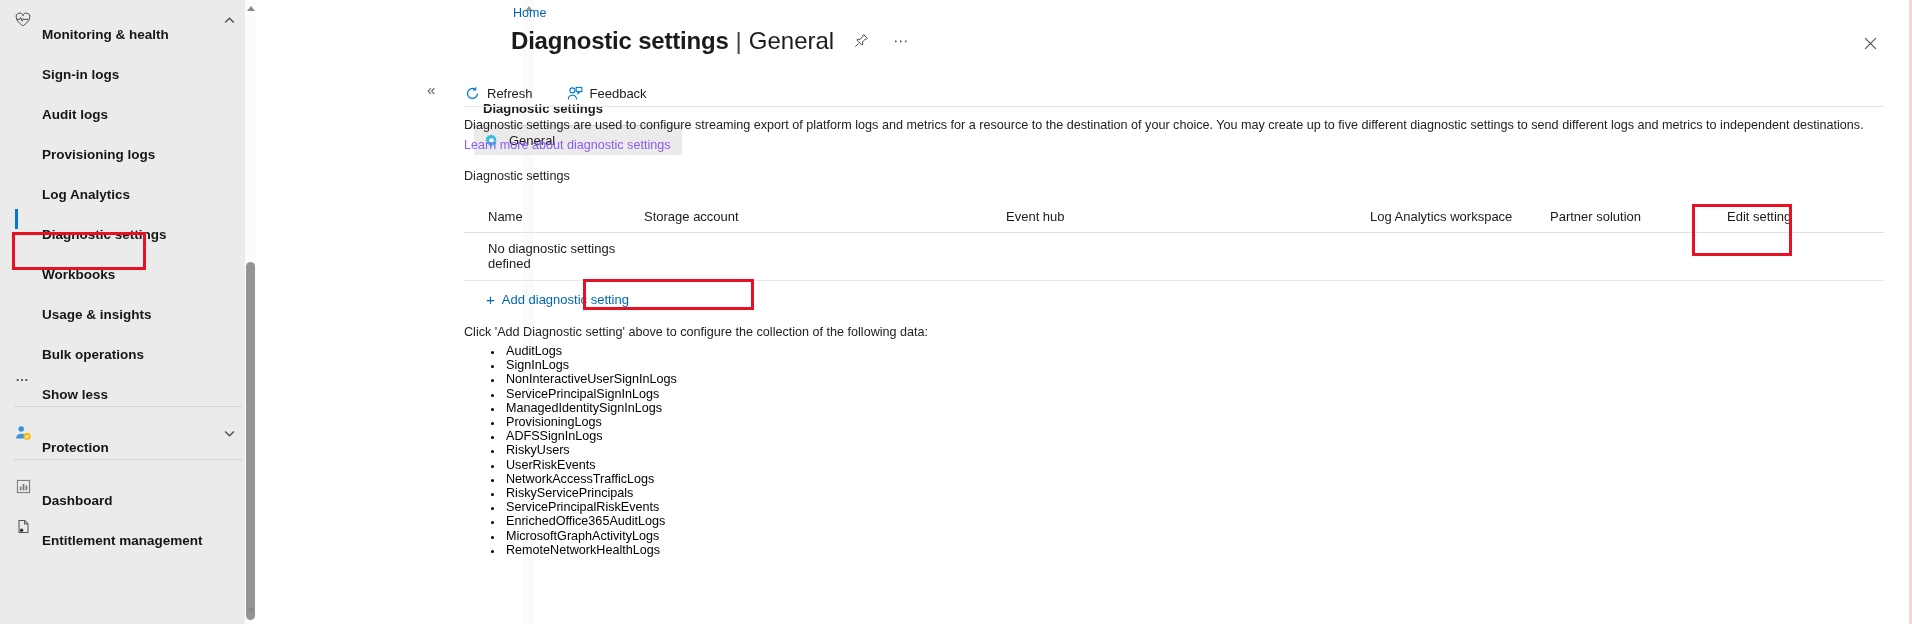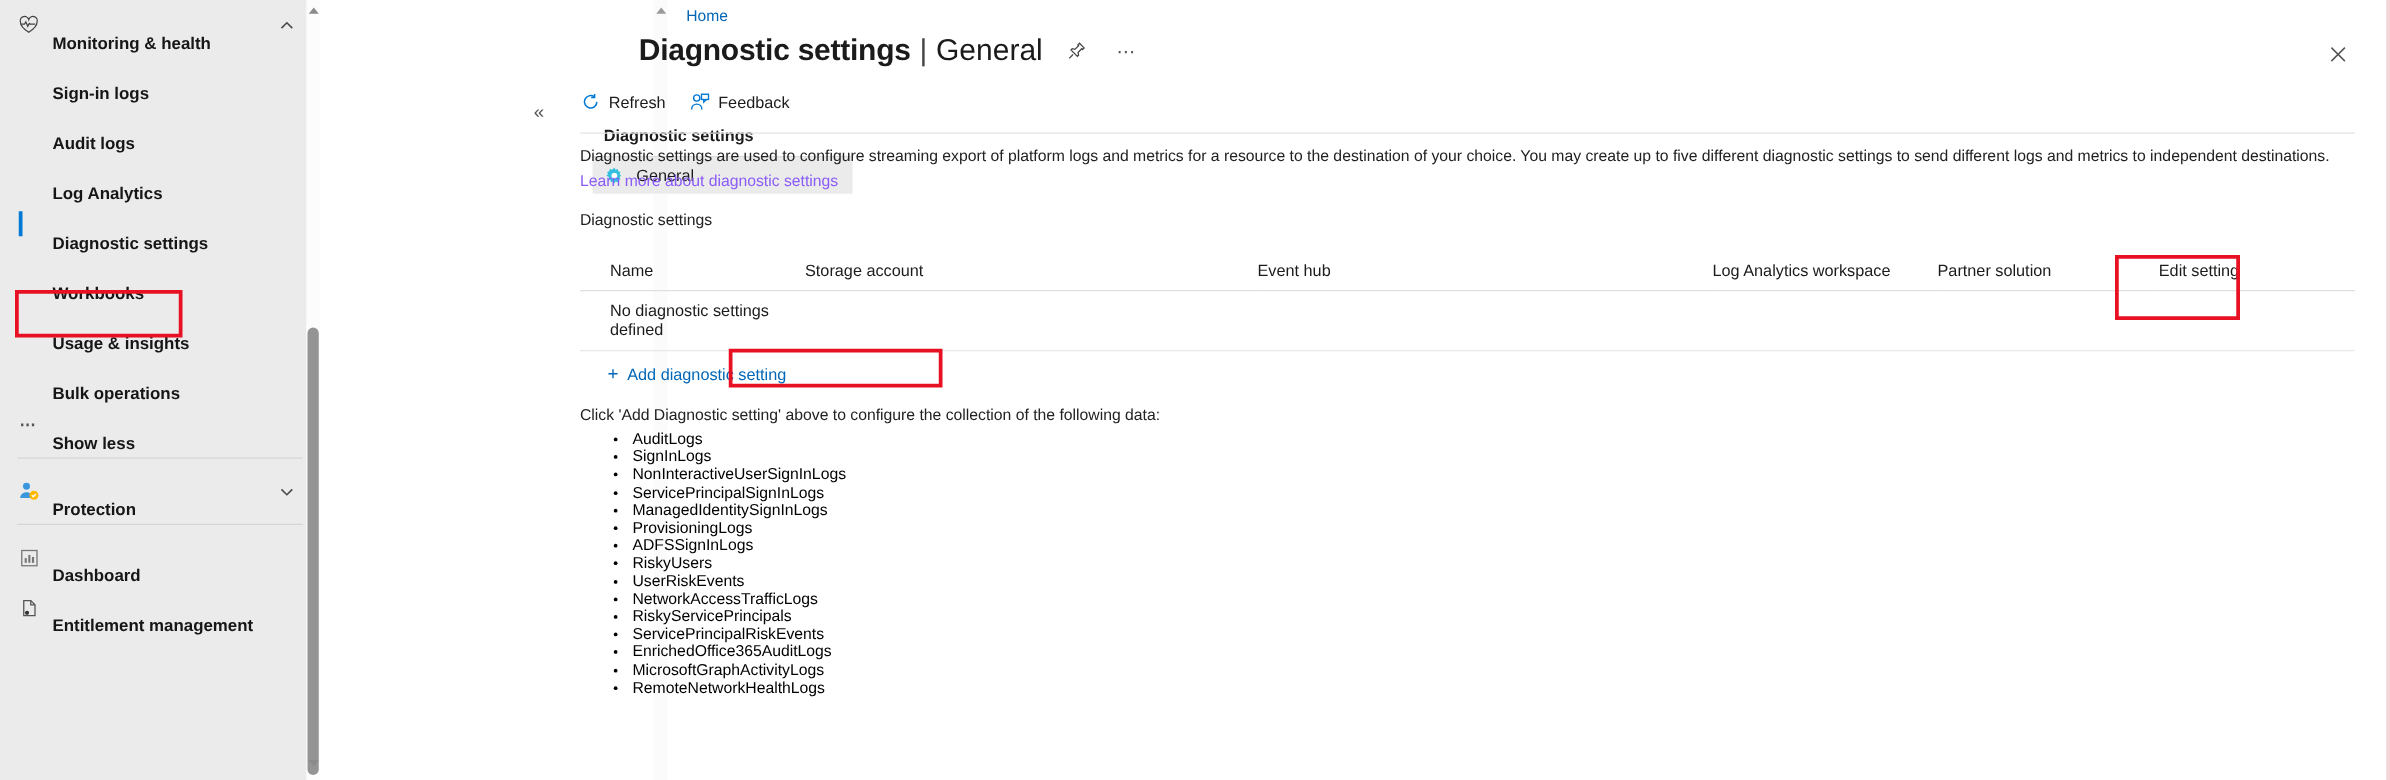--- a/index.html
+++ b/index.html
@@ -89,7 +89,7 @@
 
   .breadcrumb {
     position: absolute; left: 246px; top: 6px;
-    font-size: 12.5px; color: #0067b8; cursor: pointer; margin-left: 36px;
+    font-size: 12.5px; color: #0067b8; cursor: pointer;
   }
   .title-row {
     position: absolute; left: 244px; top: 27px;

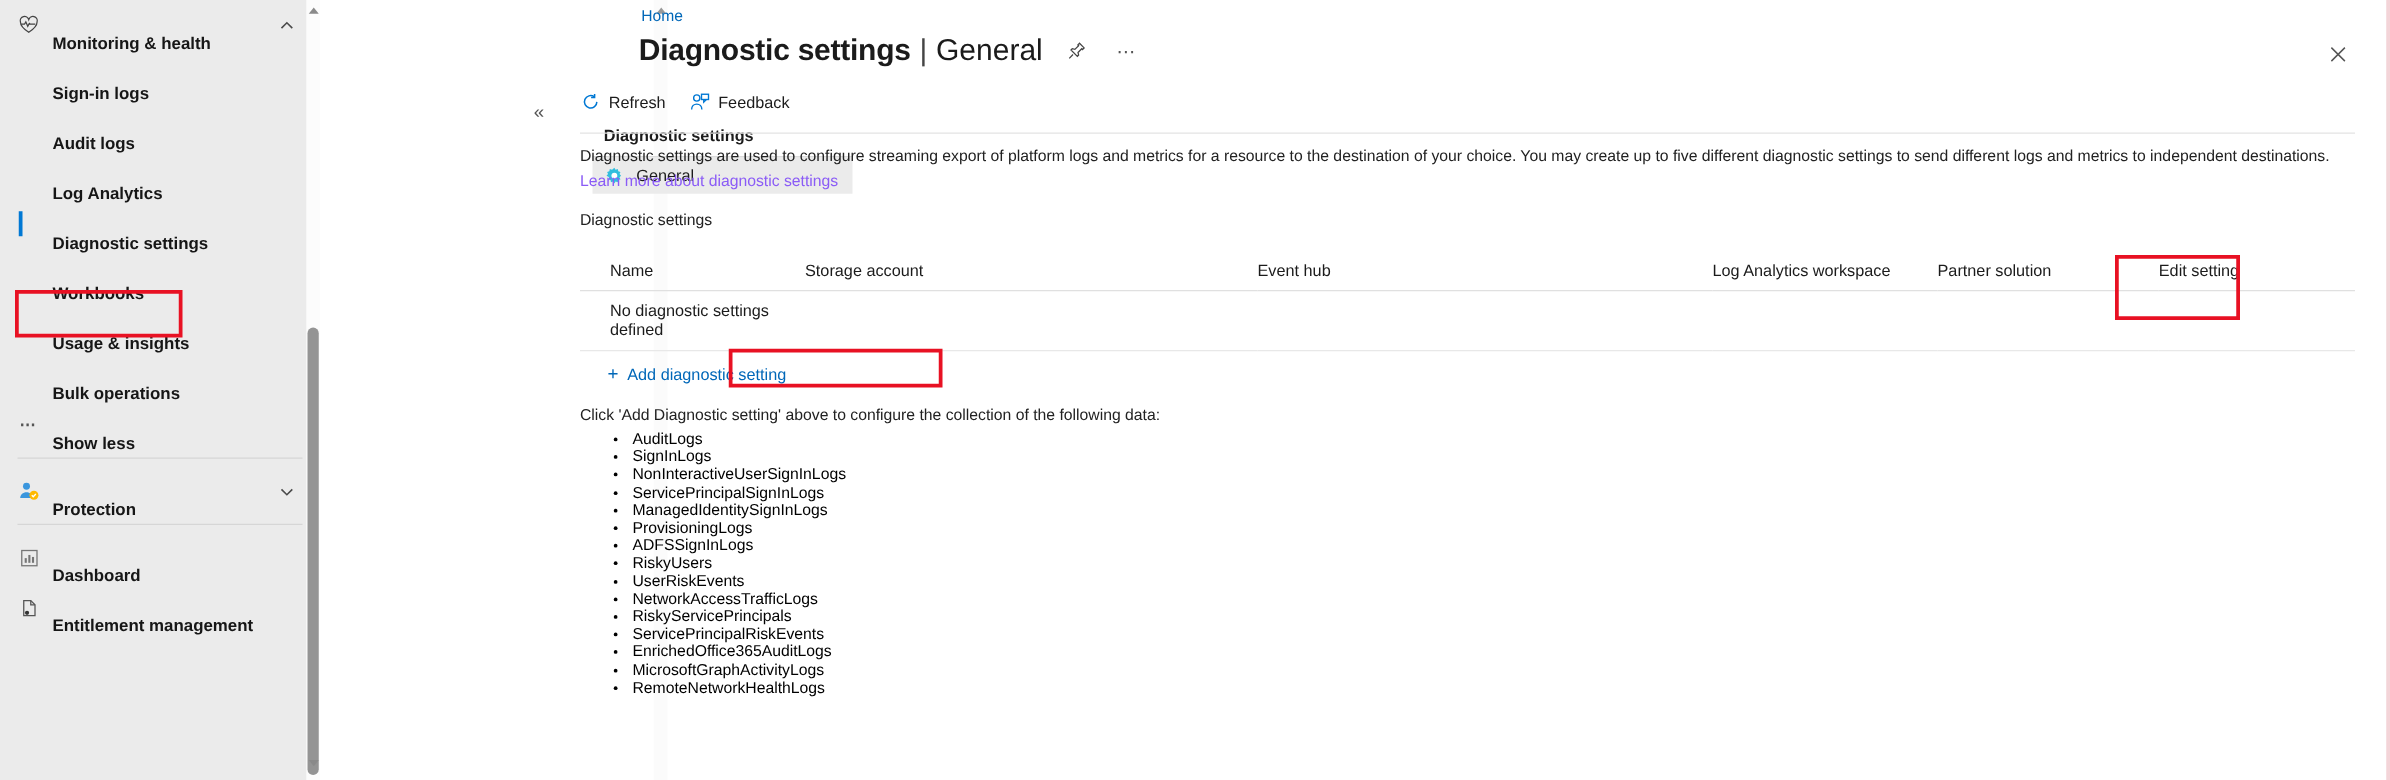--- a/index.html
+++ b/index.html
@@ -136,8 +136,8 @@
 
   
   .cmdbar {
-    position: absolute; left: 197px; top: 68px;
-    display: flex; align-items: center; gap: 19px;
+    position: absolute; left: 197px; top: 80px;
+    display: flex; align-items: center; gap: 34px;
     height: 27px;
   }
   .cmd {

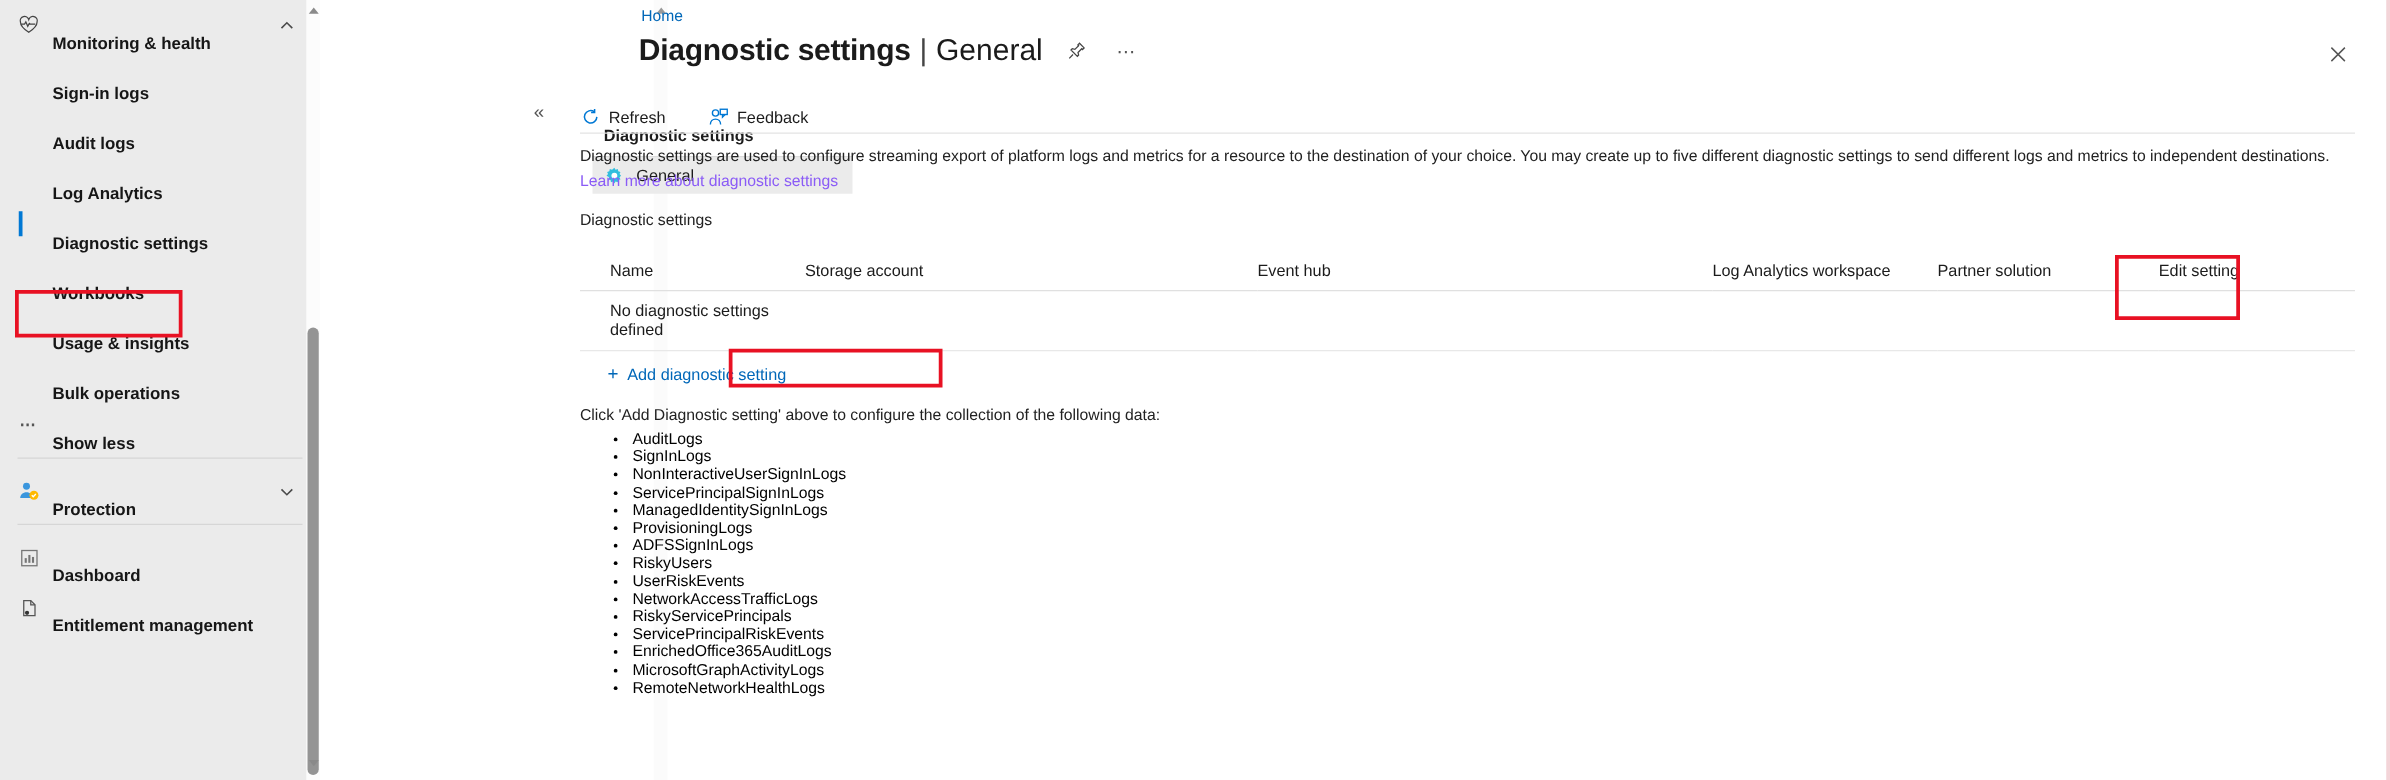--- a/index.html
+++ b/index.html
@@ -209,6 +209,9 @@
     </div>
     <div class="nav-row">
       <span class="nav-label indent">Audit logs</span>
+    </div>
+    <div class="nav-row">
+      <span class="nav-label indent">Provisioning logs</span>
     </div>
     <div class="nav-row">
       <span class="nav-label indent">Log Analytics</span>

